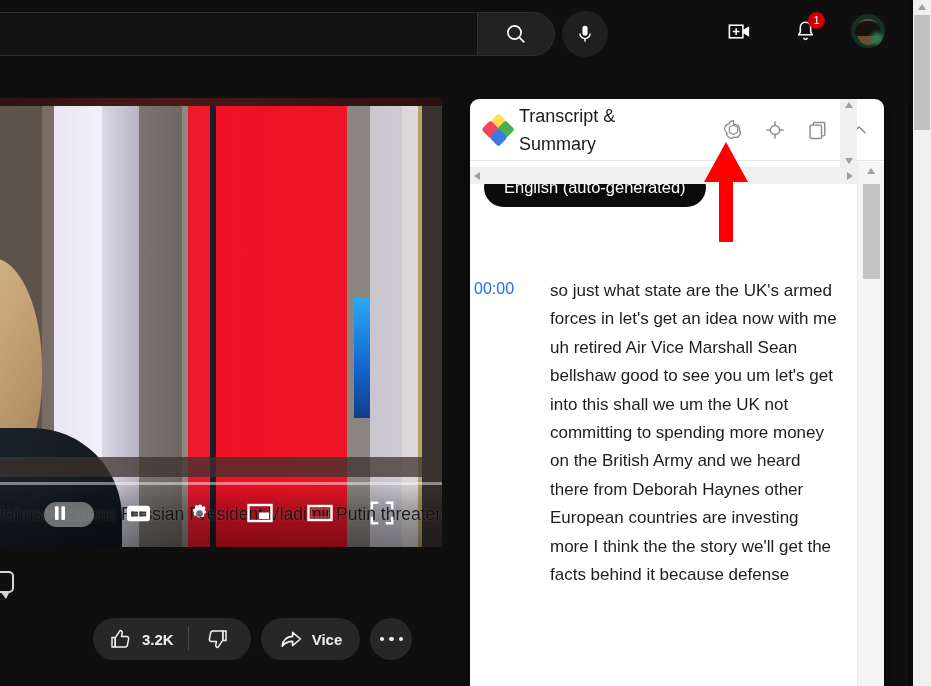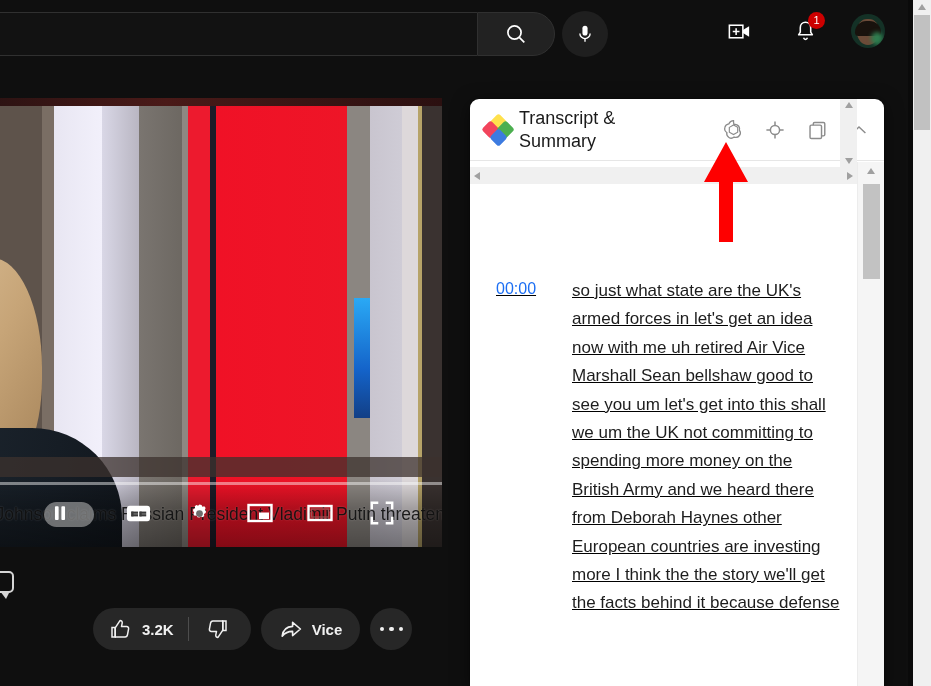--- a/index.html
+++ b/index.html
@@ -302,7 +302,7 @@
   .panel-title {
     color: #1a1a1a;
     font-size: 18px;
-    line-height: 23px;
+    line-height: 28px;
     max-width: 150px;
   }
   .header-icons {

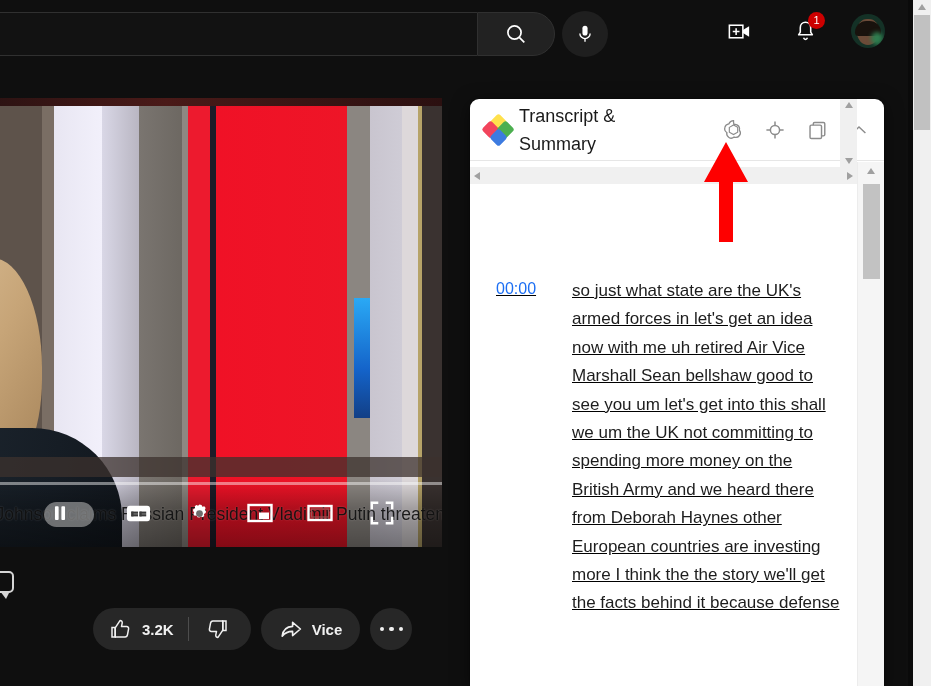--- a/index.html
+++ b/index.html
@@ -626,6 +626,9 @@
       </div>
     </div>
 
+    <div class="lang-row">
+      <div class="lang-pill">English (auto-generated)</div>
+    </div>
 
     <div class="inner-vsb">
       <span class="arw arw-u"></span>

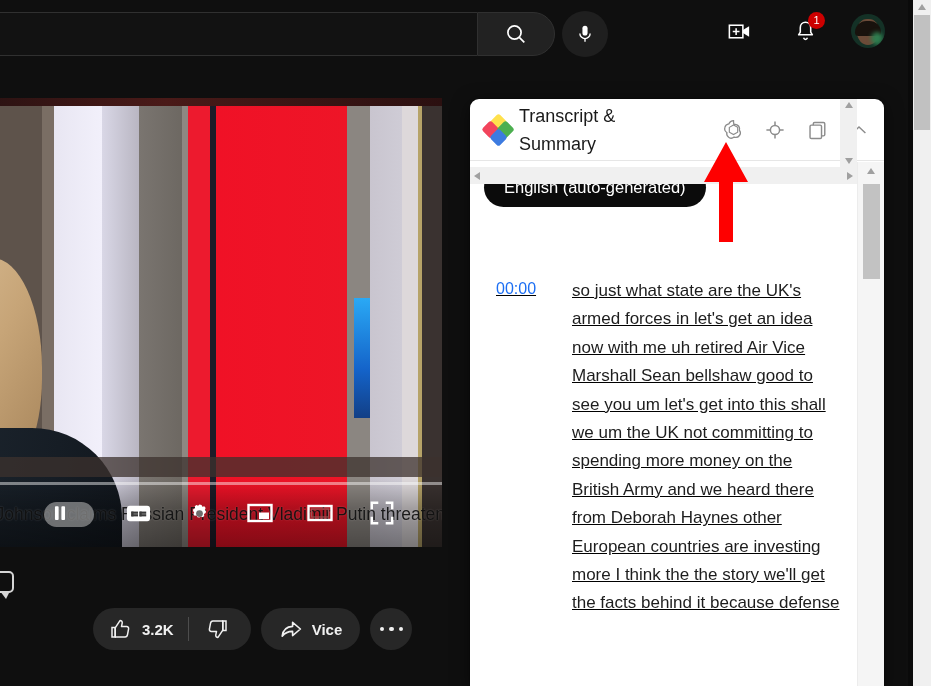--- a/index.html
+++ b/index.html
@@ -381,8 +381,7 @@
     position: absolute; left: 0; top: 178px;
     right: 27px; bottom: 0;
     overflow: hidden;
-    padding: 0 16px 0 26px;
-    text-decoration: underline;
+    padding: 0 16px 0 4px;
   }
   .t-row { display: flex; }
   .t-time {

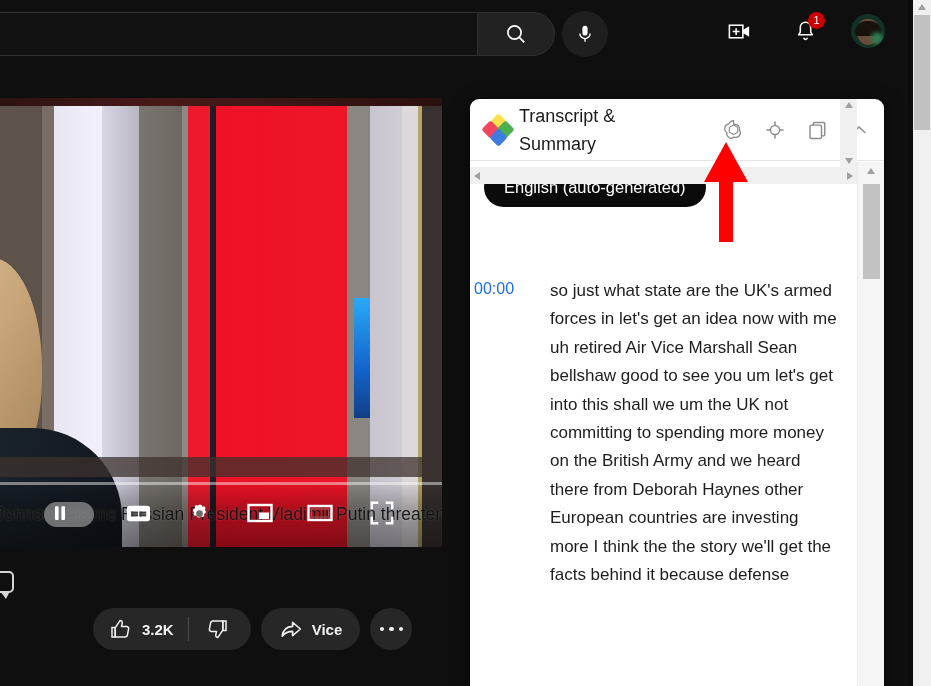--- a/index.html
+++ b/index.html
@@ -218,7 +218,7 @@
     border-top: 8px solid #d5d5d5;
   }
   .action-row {
-    position: absolute; left: 93px; top: 61px;
+    position: absolute; left: 93px; top: 71px;
     display: flex; align-items: center; gap: 10px;
   }
   .pill {

